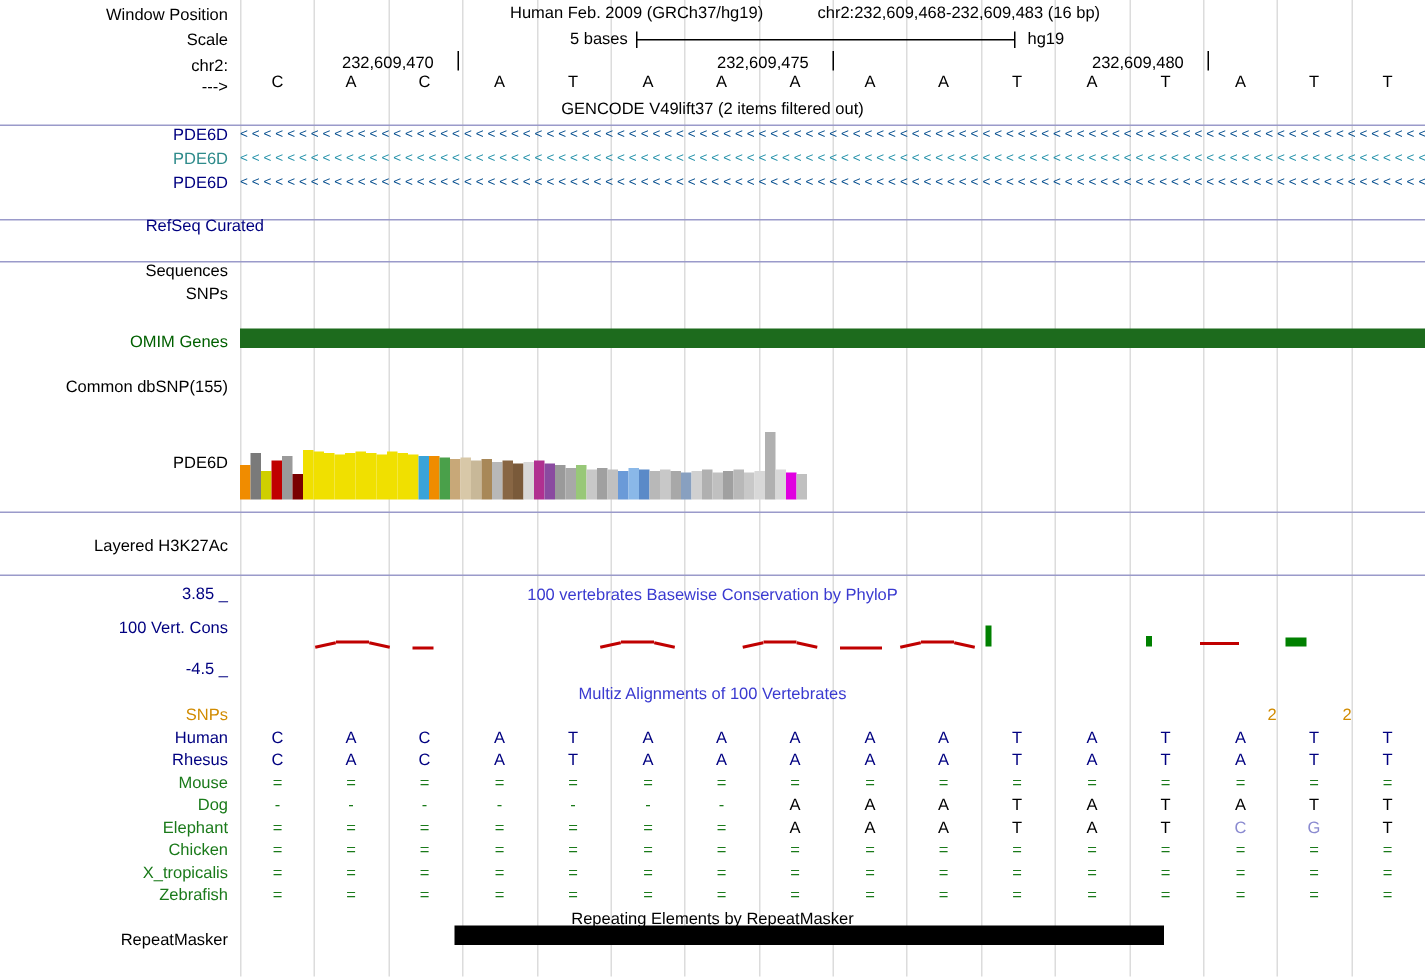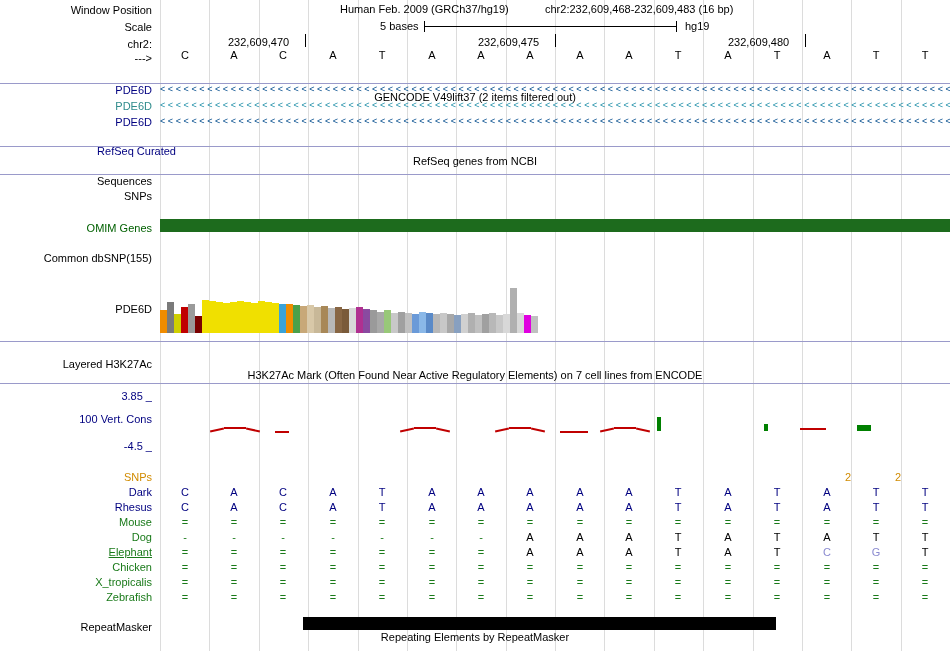--- a/index.html
+++ b/index.html
@@ -32,7 +32,6 @@
     width:950px;
     left:0;
     font-size:11px;
-    margin-top:24px;
   }
   .center.blue{color:#3a3ad0;}
   .center.green{color:#137a13;}

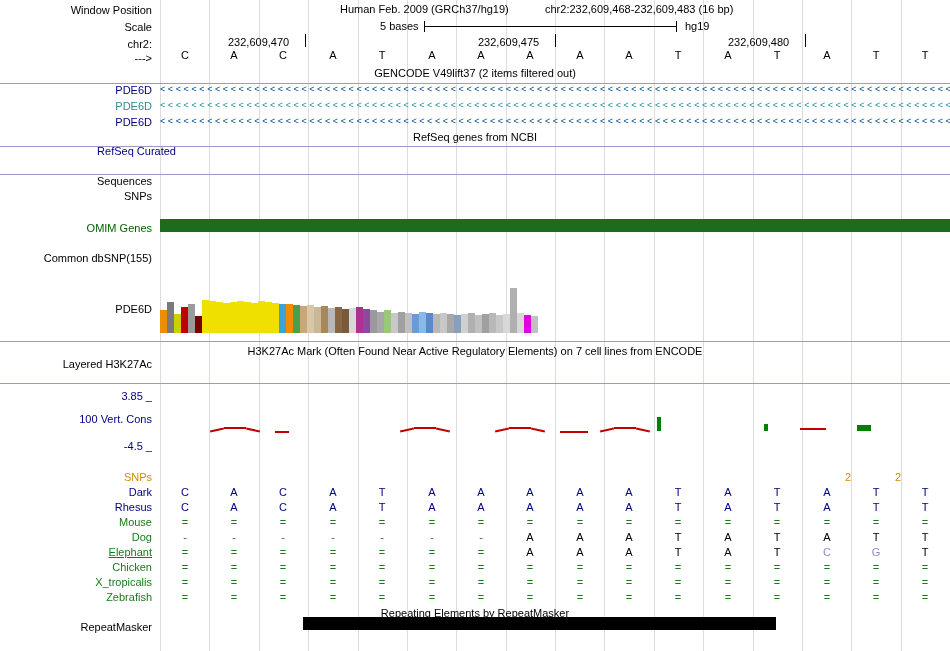--- a/index.html
+++ b/index.html
@@ -147,7 +147,6 @@
   <div class="lbl navy" style="left:0;top:116px;width:152px;">PDE6D</div>
   <div class="arrowrow" style="top:116px;">&lt;&lt;&lt;&lt;&lt;&lt;&lt;&lt;&lt;&lt;&lt;&lt;&lt;&lt;&lt;&lt;&lt;&lt;&lt;&lt;&lt;&lt;&lt;&lt;&lt;&lt;&lt;&lt;&lt;&lt;&lt;&lt;&lt;&lt;&lt;&lt;&lt;&lt;&lt;&lt;&lt;&lt;&lt;&lt;&lt;&lt;&lt;&lt;&lt;&lt;&lt;&lt;&lt;&lt;&lt;&lt;&lt;&lt;&lt;&lt;&lt;&lt;&lt;&lt;&lt;&lt;&lt;&lt;&lt;&lt;&lt;&lt;&lt;&lt;&lt;&lt;&lt;&lt;&lt;&lt;&lt;&lt;&lt;&lt;&lt;&lt;&lt;&lt;&lt;&lt;&lt;&lt;&lt;&lt;&lt;&lt;&lt;&lt;&lt;&lt;&lt;&lt;&lt;</div>
 
-  <div class="center dark" style="top:131px;">RefSeq genes from NCBI</div>
   <div class="sep" style="top:146px;"></div>
   <div class="lbl navy" style="left:0;top:145px;width:176px;">RefSeq Curated</div>
 

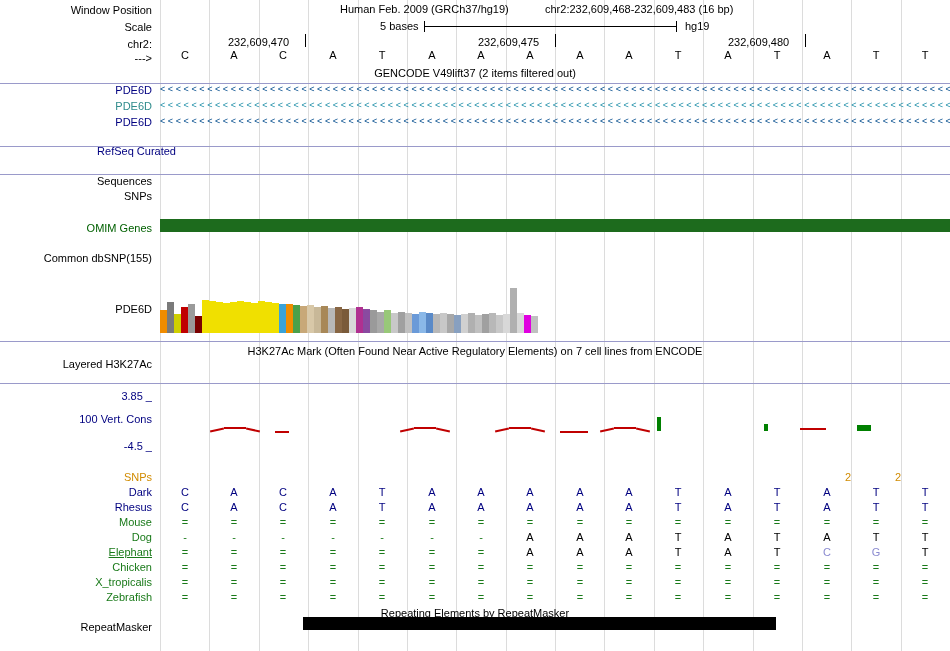--- a/index.html
+++ b/index.html
@@ -218,7 +218,6 @@
     </div>
 
   <div class="sep" style="top:341px;"></div>
-  <div class="center dark" style="top:345px;">H3K27Ac Mark (Often Found Near Active Regulatory Elements) on 7 cell lines from ENCODE</div>
   <div class="lbl" style="left:0;top:358px;width:152px;">Layered H3K27Ac</div>
 
   <div class="sep" style="top:383px;"></div>

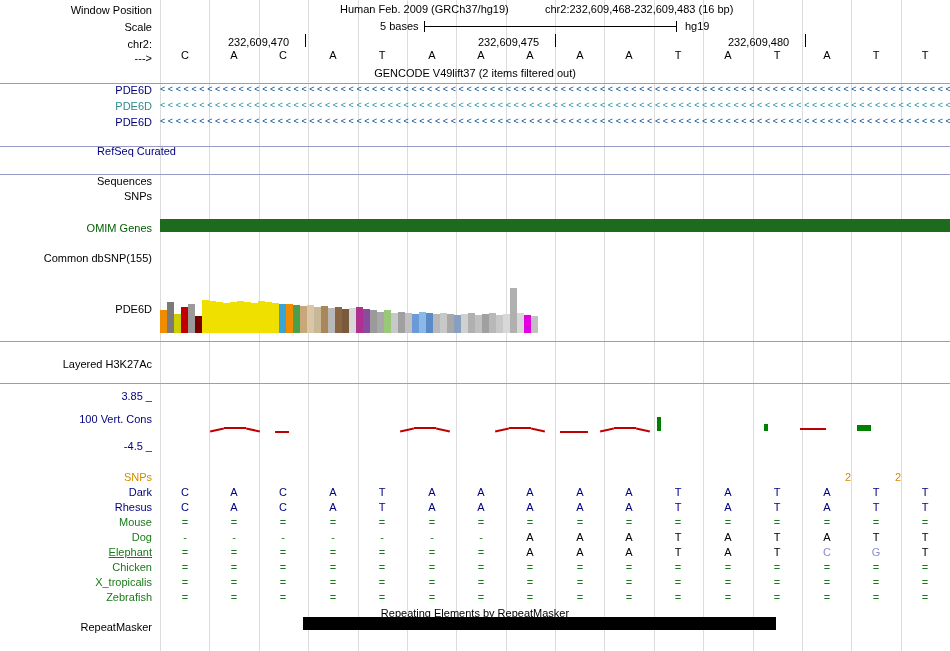--- a/index.html
+++ b/index.html
@@ -221,6 +221,7 @@
   <div class="lbl" style="left:0;top:358px;width:152px;">Layered H3K27Ac</div>
 
   <div class="sep" style="top:383px;"></div>
+  <div class="center blue" style="top:391px;">100 vertebrates Basewise Conservation by PhyloP</div>
   <div class="lbl navy" style="left:0;top:390px;width:152px;">3.85 _</div>
   <div class="lbl navy" style="left:0;top:413px;width:152px;">100 Vert. Cons</div>
   <div class="lbl navy" style="left:0;top:440px;width:152px;">-4.5 _</div>

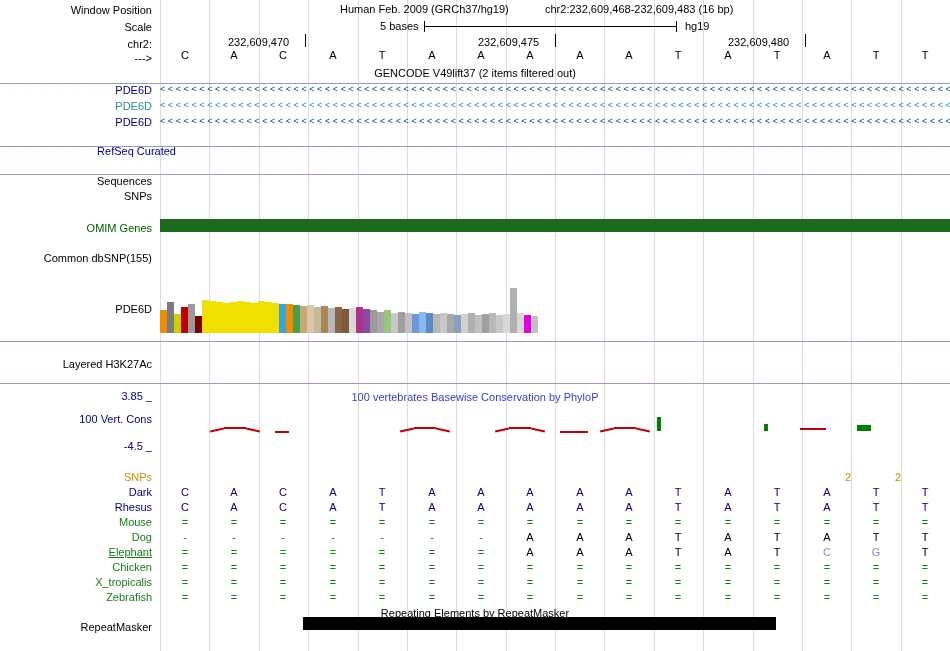--- a/index.html
+++ b/index.html
@@ -247,6 +247,7 @@
     <div class="consgreen" style="left:697px;top:20px;height:6px;width:14px;"></div>
   </div>
 
+  <div class="center blue" style="top:457px;">Multiz Alignments of 100 Vertebrates</div>
   <div class="lbl orange" style="left:0;top:471px;width:152px;">SNPs</div>
   <div style="position:absolute;left:845px;top:471px;color:#d18b00;">2</div>
   <div style="position:absolute;left:895px;top:471px;color:#d18b00;">2</div>

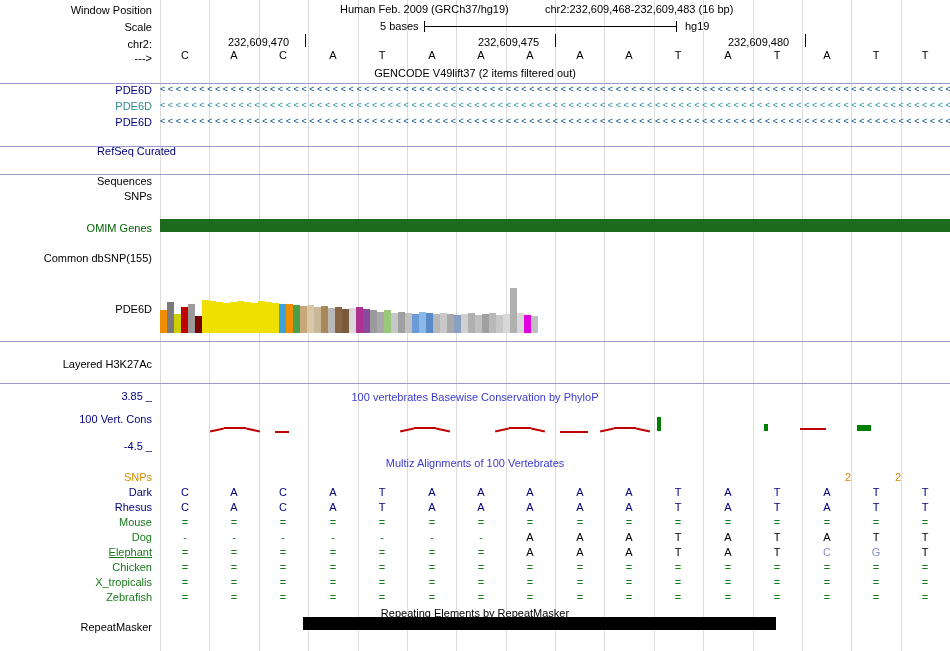--- a/index.html
+++ b/index.html
@@ -253,7 +253,7 @@
   <div style="position:absolute;left:895px;top:471px;color:#d18b00;">2</div>
 
   <div id="multiz">
-      <div class="lbl" style="left: 0px; top: 486px; width: 152px; color: rgb(0, 0, 128);">Dark</div>
+      <div class="lbl" style="left: 0px; top: 486px; width: 152px; color: rgb(0, 0, 128);">Human</div>
       <div class="seqrow" style="top: 486px;">
         <div class="base" style="left: 25px; color: rgb(0, 0, 128);">C</div>
         <div class="base" style="left: 74px; color: rgb(0, 0, 128);">A</div>

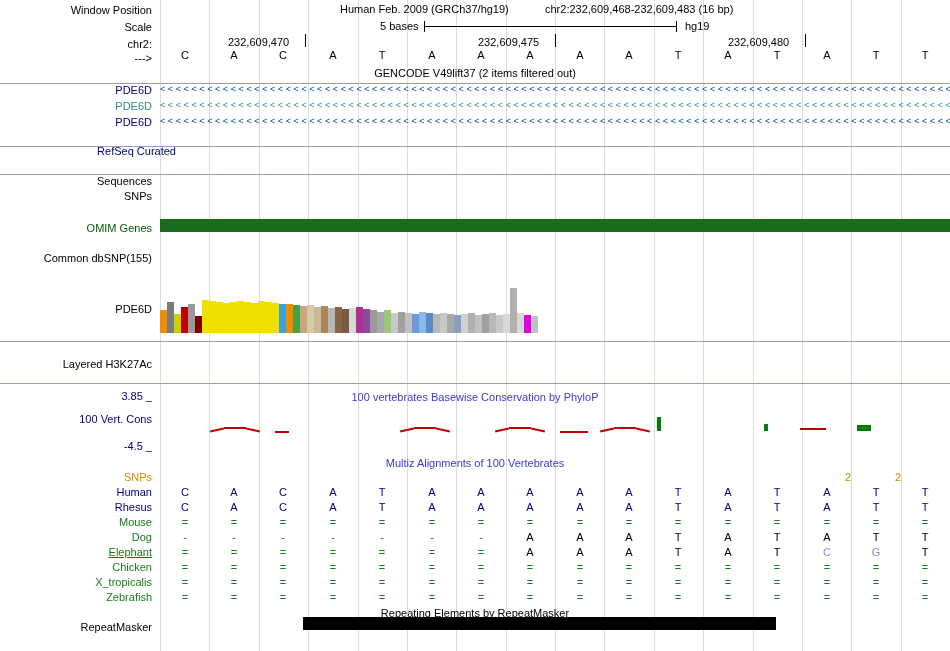--- a/index.html
+++ b/index.html
@@ -329,7 +329,7 @@
         <div class="base" style="left: 716px; color: rgb(0, 0, 0);">T</div>
         <div class="base" style="left: 765px; color: rgb(0, 0, 0);">T</div>
       </div>
-      <div class="lbl" style="left: 0px; top: 546px; width: 152px; color: rgb(26, 122, 26); text-decoration: underline;">Elephant</div>
+      <div class="lbl" style="left: 0px; top: 546px; width: 152px; color: rgb(26, 122, 26);">Elephant</div>
       <div class="seqrow" style="top: 546px;">
         <div class="base" style="left: 25px; color: rgb(26, 122, 26);">=</div>
         <div class="base" style="left: 74px; color: rgb(26, 122, 26);">=</div>

